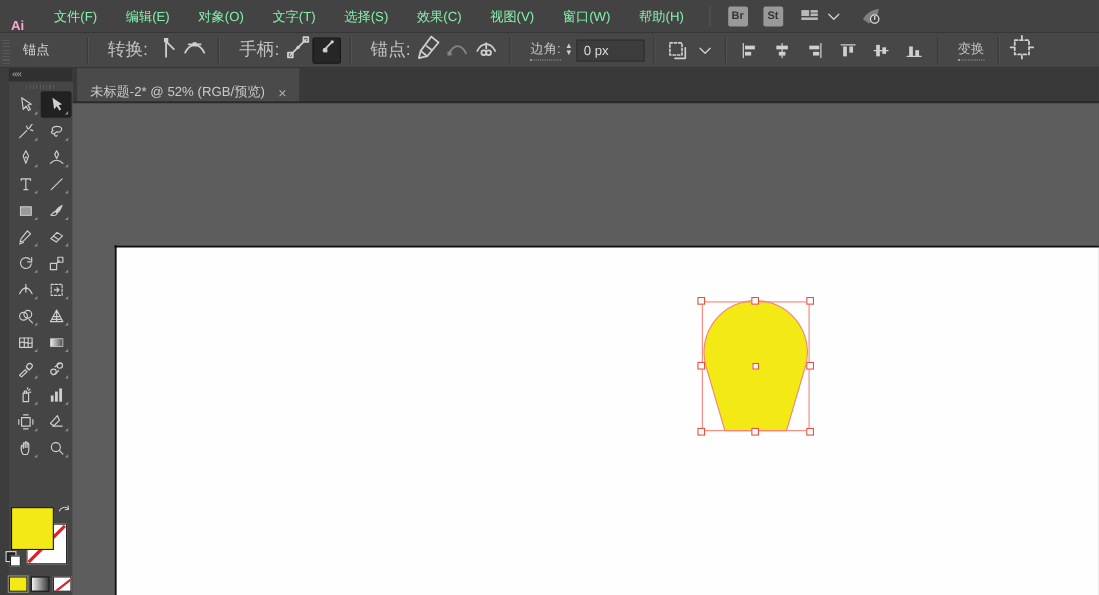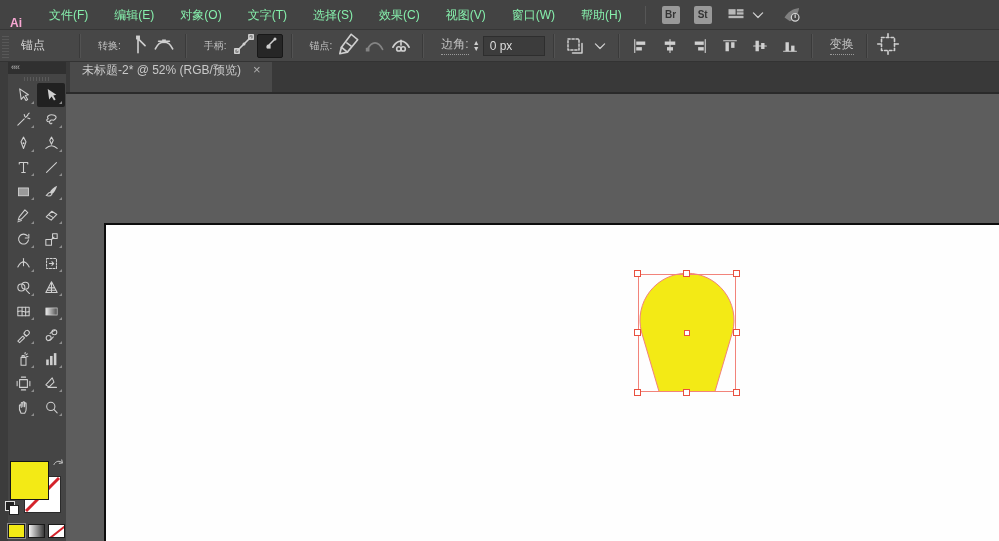--- a/index.html
+++ b/index.html
@@ -23,7 +23,7 @@
   .grip{width:7px;height:24px;margin:0 6px 0 2px;
         background:repeating-linear-gradient(0deg,#585858 0 1px,transparent 1px 3px);}
   .cb-title{color:#d6d6d6;font-size:12px;margin:0 26px 0 6px;}
-  .cb-label{color:#c3c3c3;font-size:10px;margin:0 4px 0 10px;white-space:nowrap;}
+  .cb-label{color:#c3c3c3;font-size:16px;margin:0 4px 0 10px;white-space:nowrap;}
   .cb-link{color:#c3c3c3;font-size:12px;margin:0 4px 0 10px;border-bottom:1px dotted #9a9a9a;
            padding-bottom:1px;white-space:nowrap;cursor:pointer;}
   .csep{width:1px;height:24px;background:#3a3a3a;margin:0 8px;box-shadow:1px 0 0 #525252;}

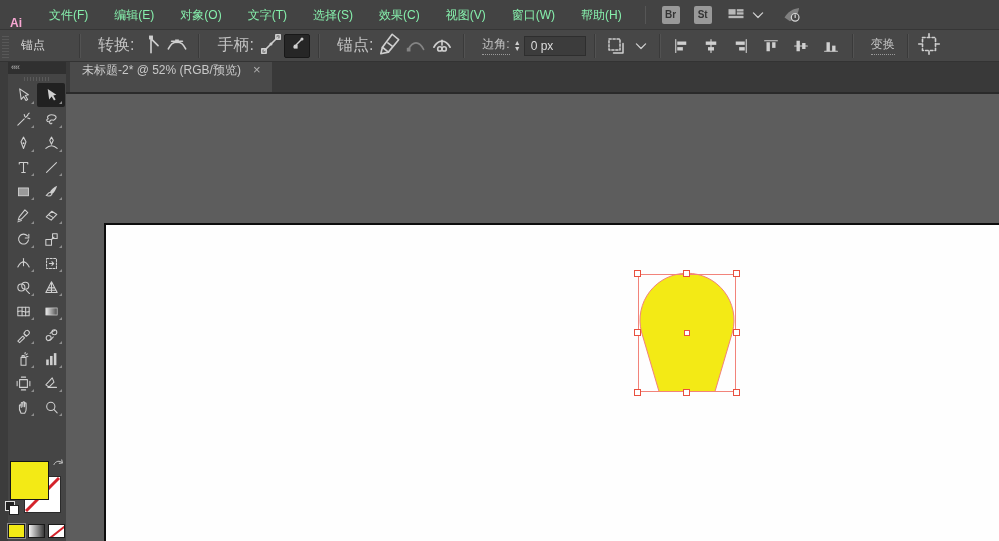--- a/index.html
+++ b/index.html
@@ -41,7 +41,7 @@
   
   .tabbar{position:absolute;left:66px;top:62px;right:0;height:32px;background:#393939;
           border-bottom:2px solid #2a2a2a;box-sizing:border-box;display:flex;align-items:flex-end;}
-  .tab{height:30px;background:#4a4a4a;display:flex;align-items:flex-start;padding:0 12px;margin-left:4px;
+  .tab{height:30px;background:#4a4a4a;display:flex;align-items:flex-end;padding:0 12px;margin-left:4px;
        color:#c9c9c9;font-size:12px;gap:12px;}
   .tab-close{color:#b0b0b0;font-size:13px;cursor:pointer;}
   

